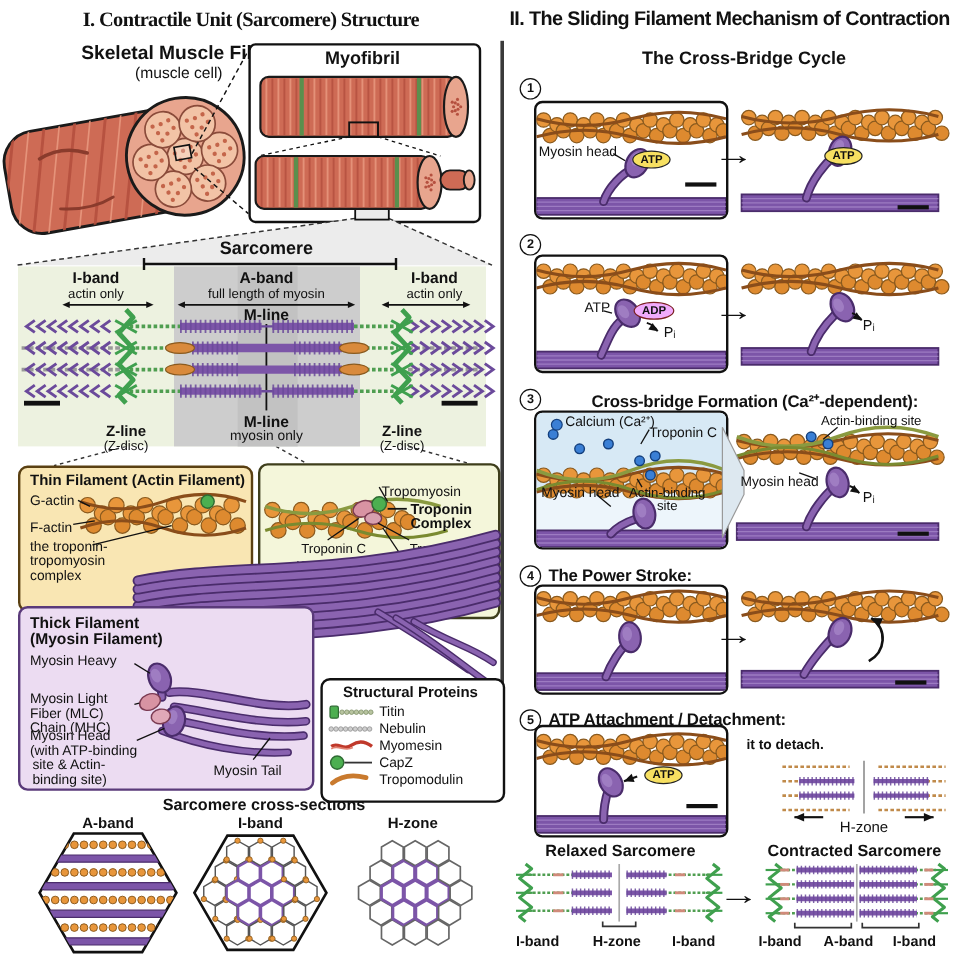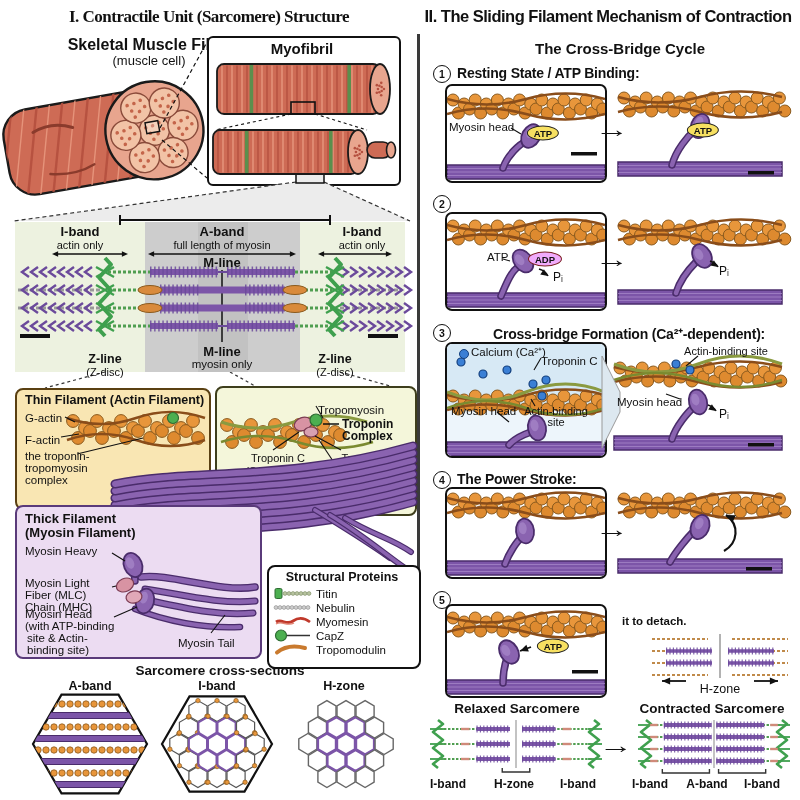--- a/index.html
+++ b/index.html
@@ -727,7 +727,6 @@
   <div class="abs c b" style="left:455px;top:40px;width:330px;font-size:15px;">The Cross-Bridge Cycle</div>
 
   <div class="num" style="left:433px;top:65px;">1</div>
-  <div class="steptitle" style="left:457px;top:65px;">Resting State / ATP Binding:</div>
   <div class="num" style="left:433px;top:195px;">2</div>
   <div class="num" style="left:433px;top:324px;">3</div>
   <div class="steptitle" style="left:457px;top:324px;margin-left:36px;">Cross-bridge Formation (Ca²⁺-dependent):</div>

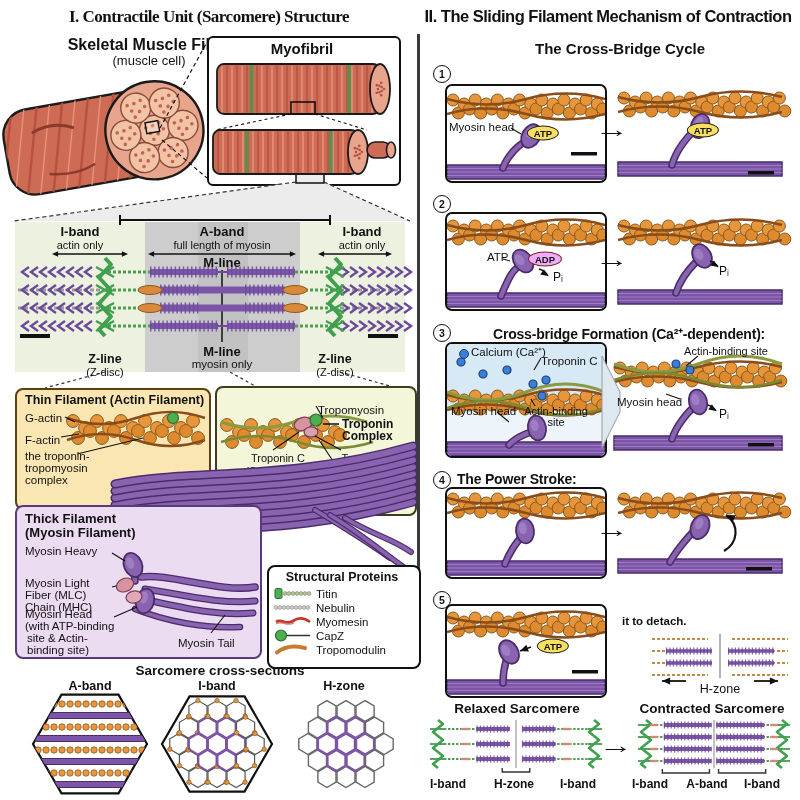--- a/index.html
+++ b/index.html
@@ -366,6 +366,7 @@
       <rect x="20" y="334" width="30" height="4" fill="#111"></rect>
       <rect x="368" y="334" width="30" height="4" fill="#111"></rect>
     </svg>
+  <div class="abs c b" style="left:122px;top:199px;width:200px;font-size:15px;z-index:4;">Sarcomere</div>
   <div class="abs c b" style="left:38px;top:224px;width:84px;font-size:13px;z-index:4;">I-band</div>
   <div class="abs c" style="left:30px;top:239px;width:100px;font-size:11px;z-index:4;">actin only</div>
   <div class="abs c b" style="left:148px;top:224px;width:148px;font-size:13px;z-index:4;">A-band</div>

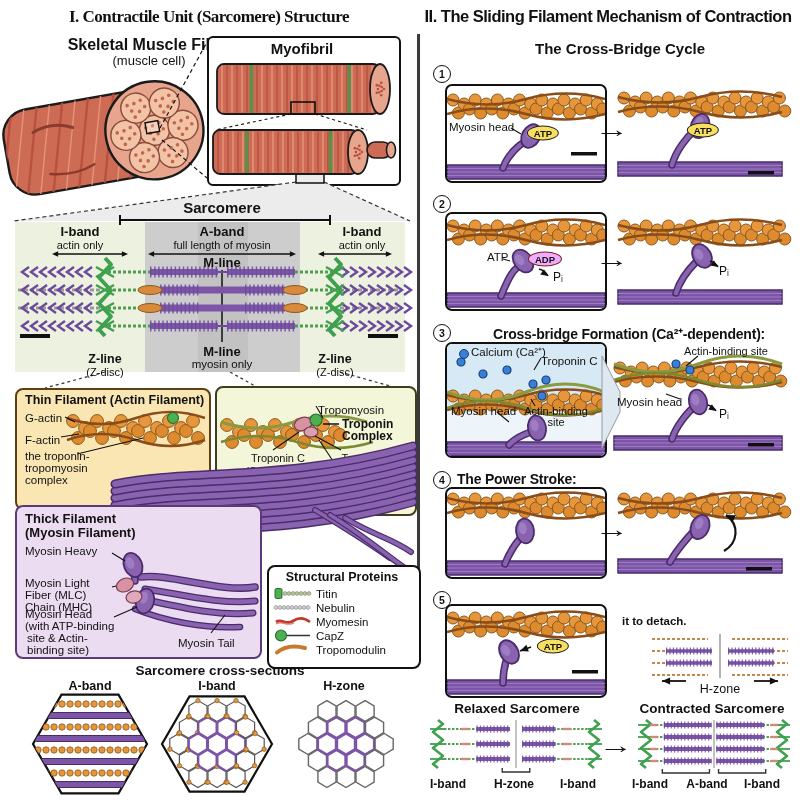--- a/index.html
+++ b/index.html
@@ -734,6 +734,7 @@
   <div class="num" style="left:433px;top:471px;">4</div>
   <div class="steptitle" style="left:457px;top:471px;">The Power Stroke:</div>
   <div class="num" style="left:433px;top:591px;">5</div>
+  <div class="steptitle" style="left:457px;top:591px;">ATP Attachment / Detachment:</div>
 
   <div class="panelL" style="left:445px;top:84px;width:158px;height:95px;">
       <svg id="p-s1l" width="158" height="95" viewBox="0 0 158 95" style="left:0;top:0;">

